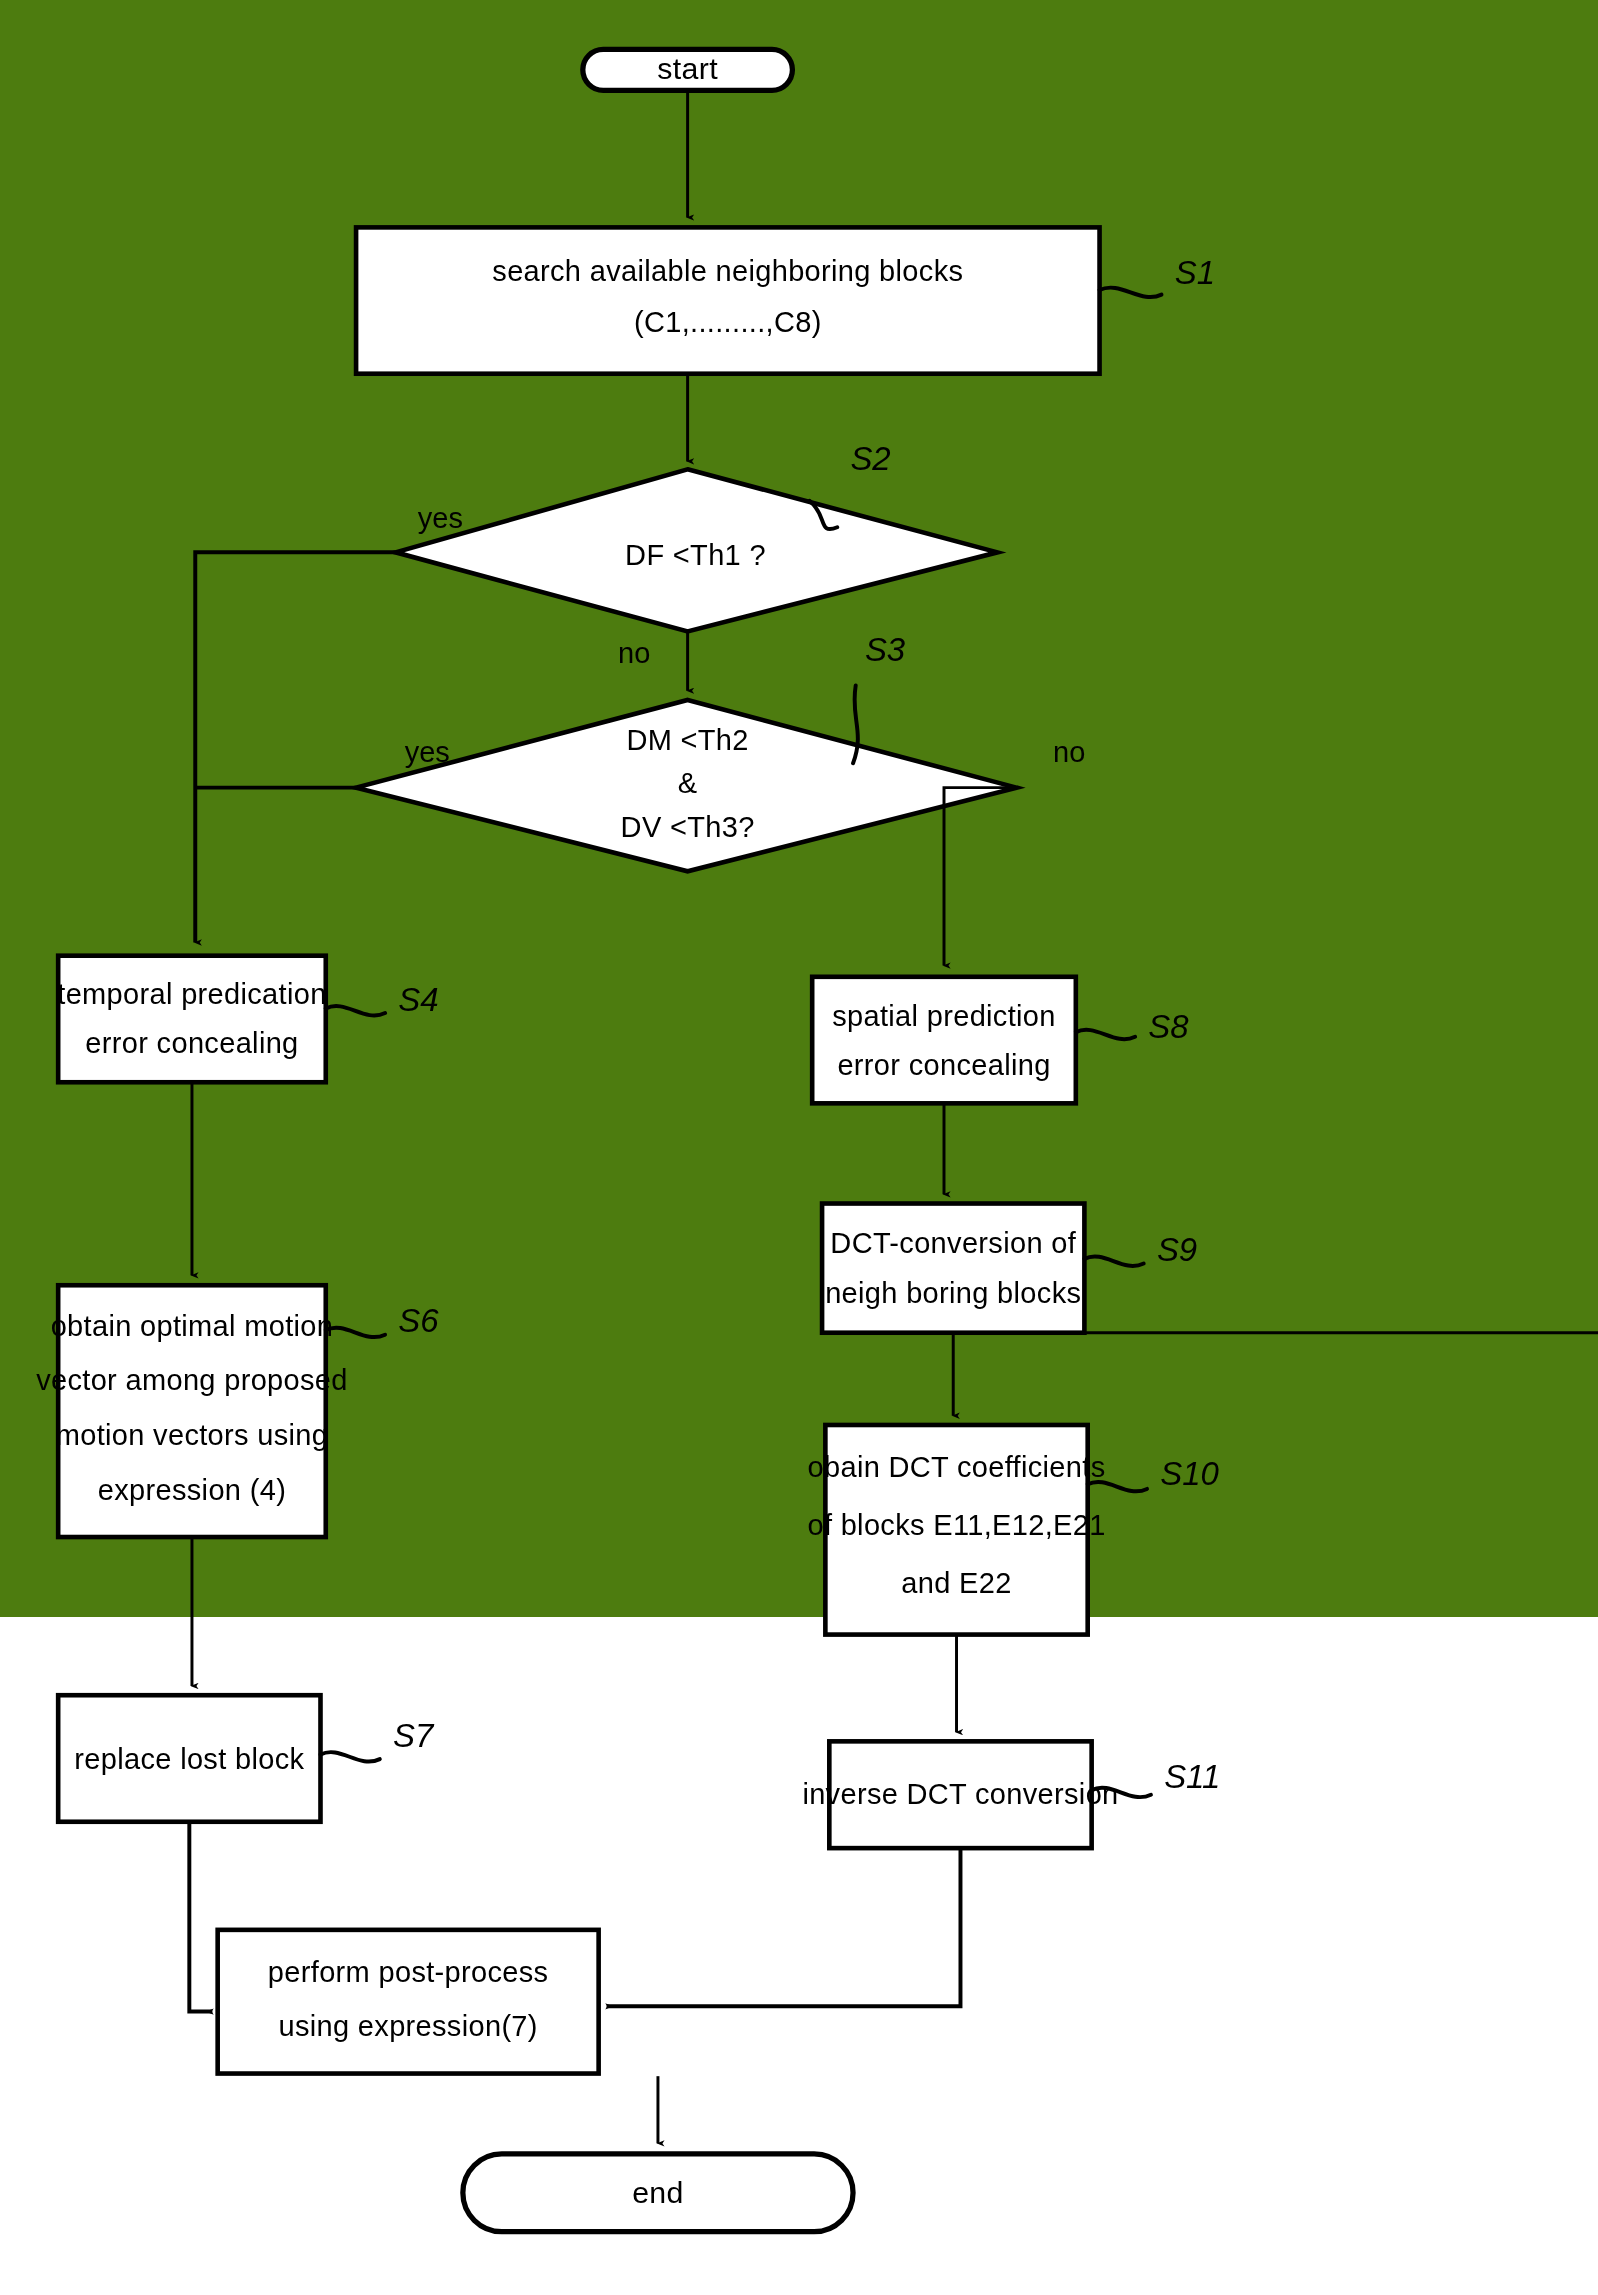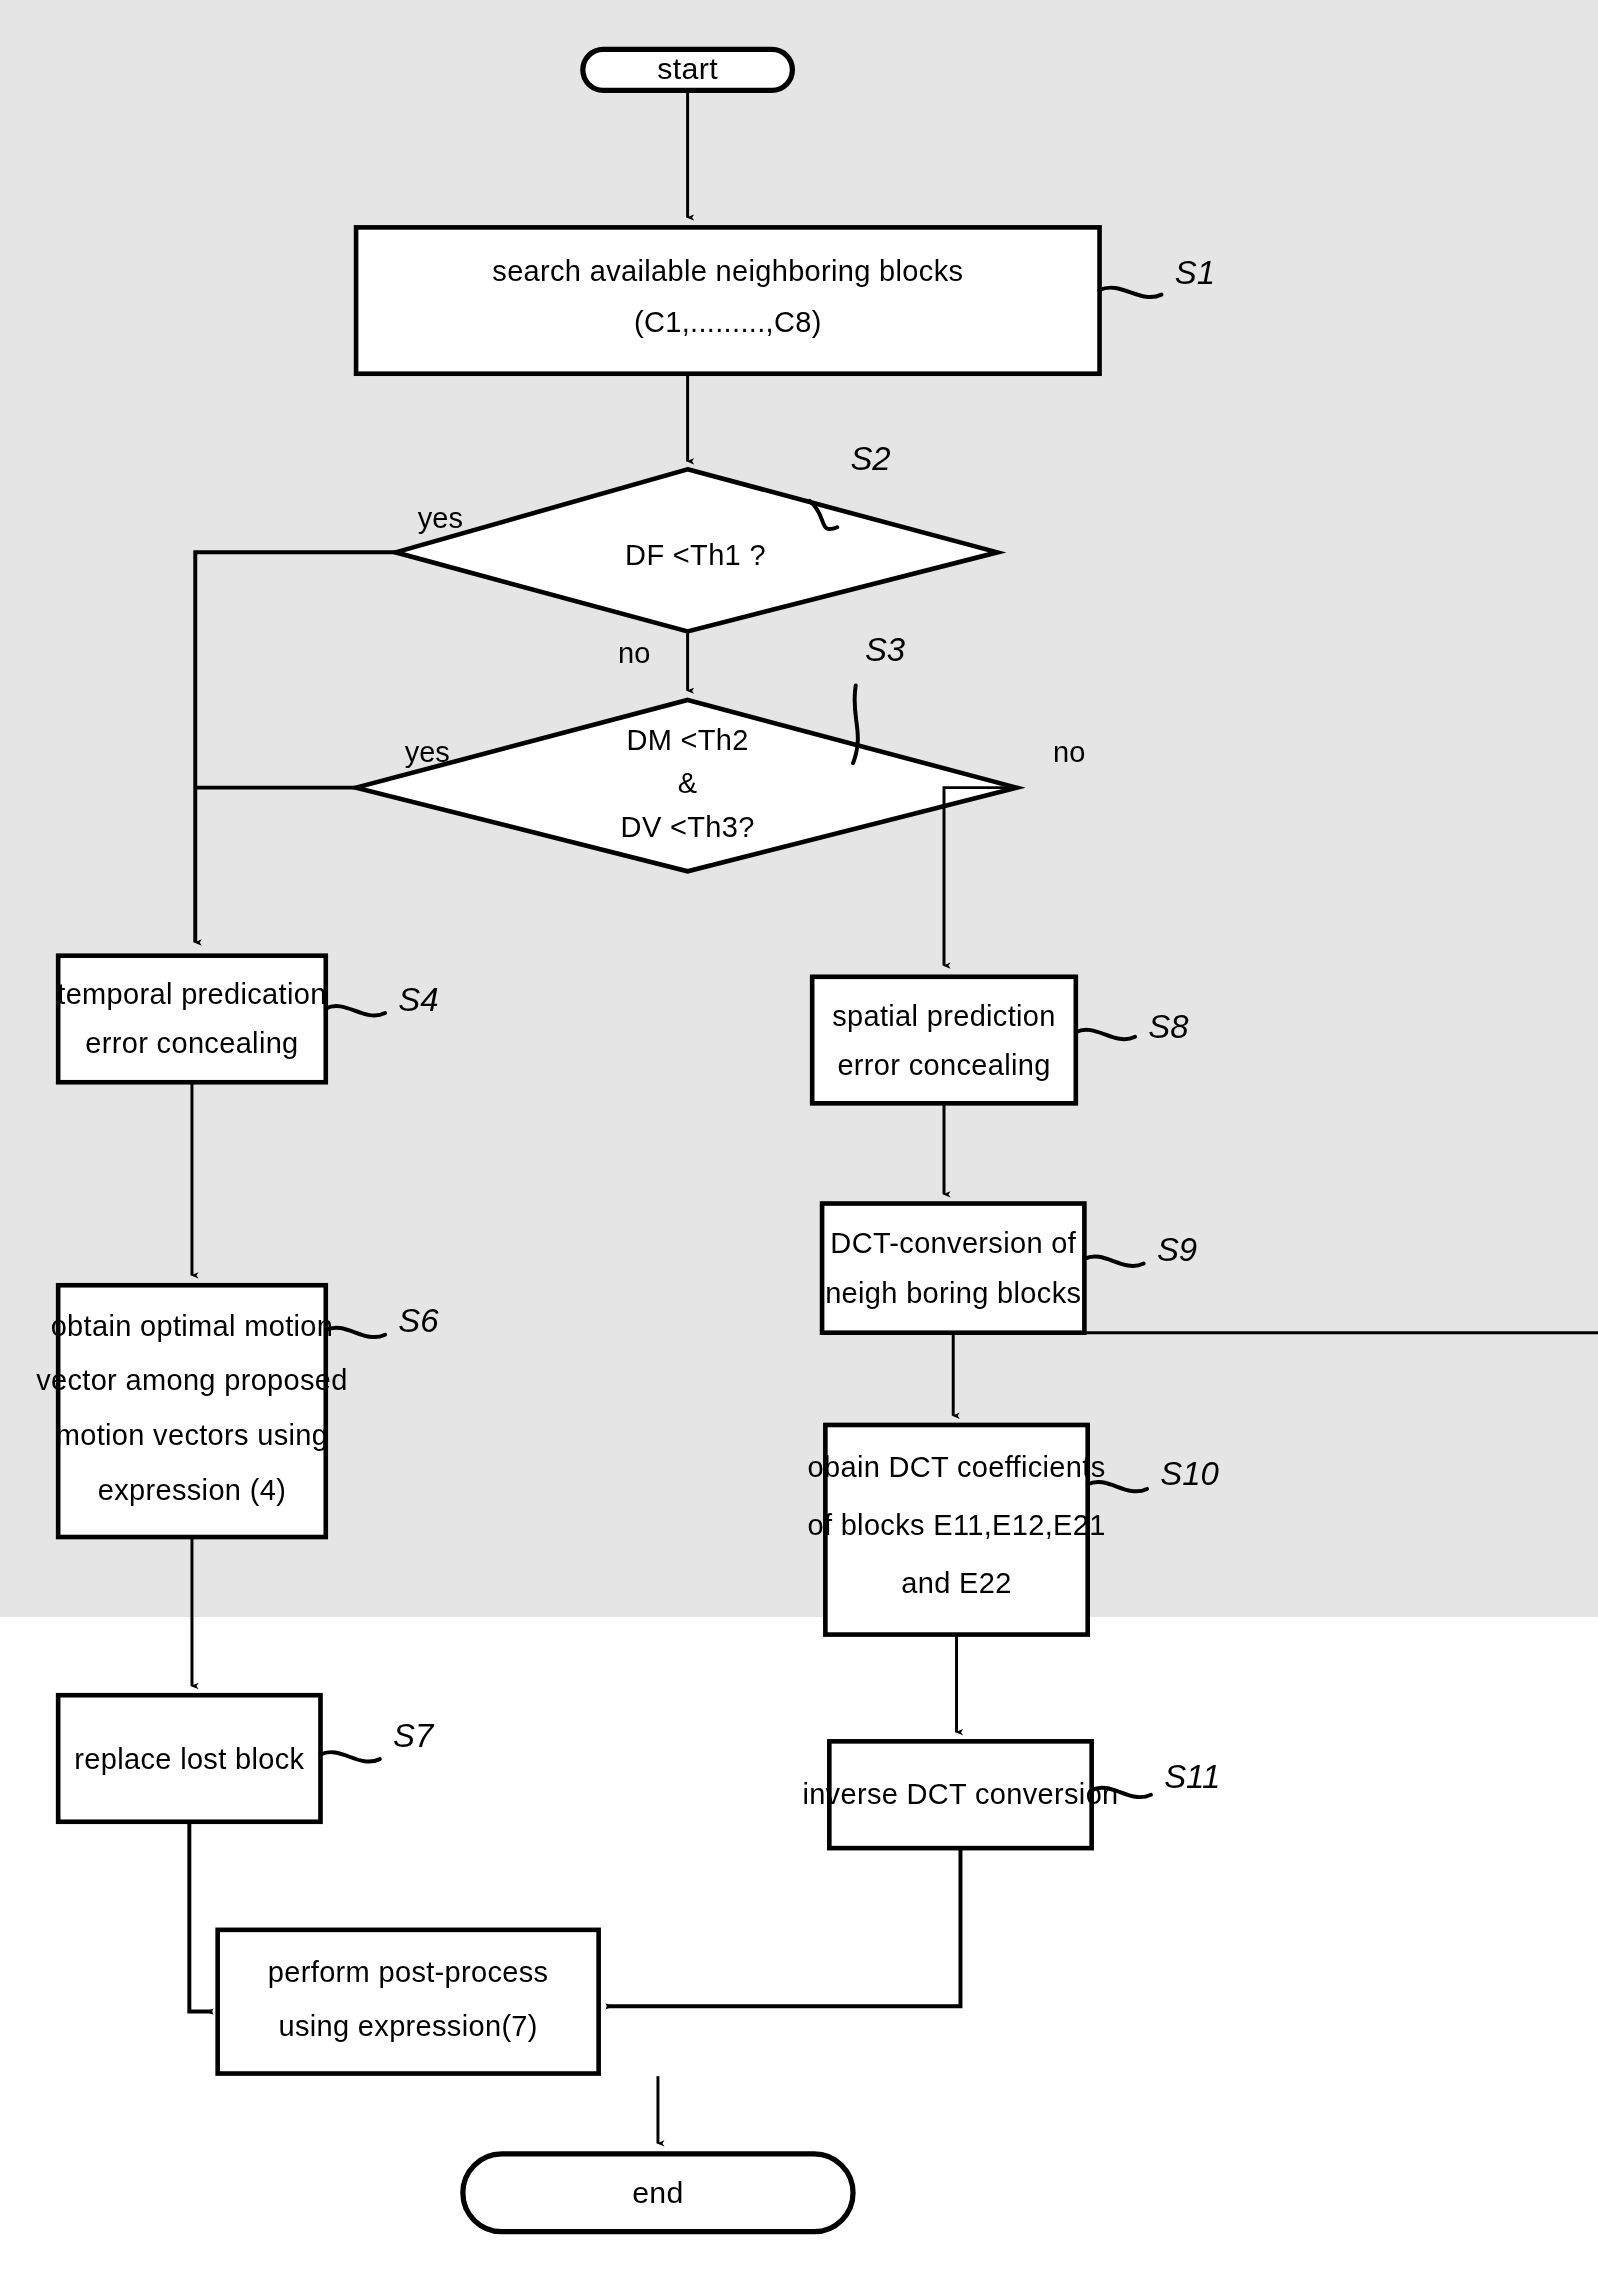--- a/index.html
+++ b/index.html
@@ -17,7 +17,7 @@
     position: relative;
     width: 1598px;
     height: 1617px;
-    background: #e5e5e5;
+    background: #4d7c0f;
   }
   svg.chart-svg {
     display: block;

